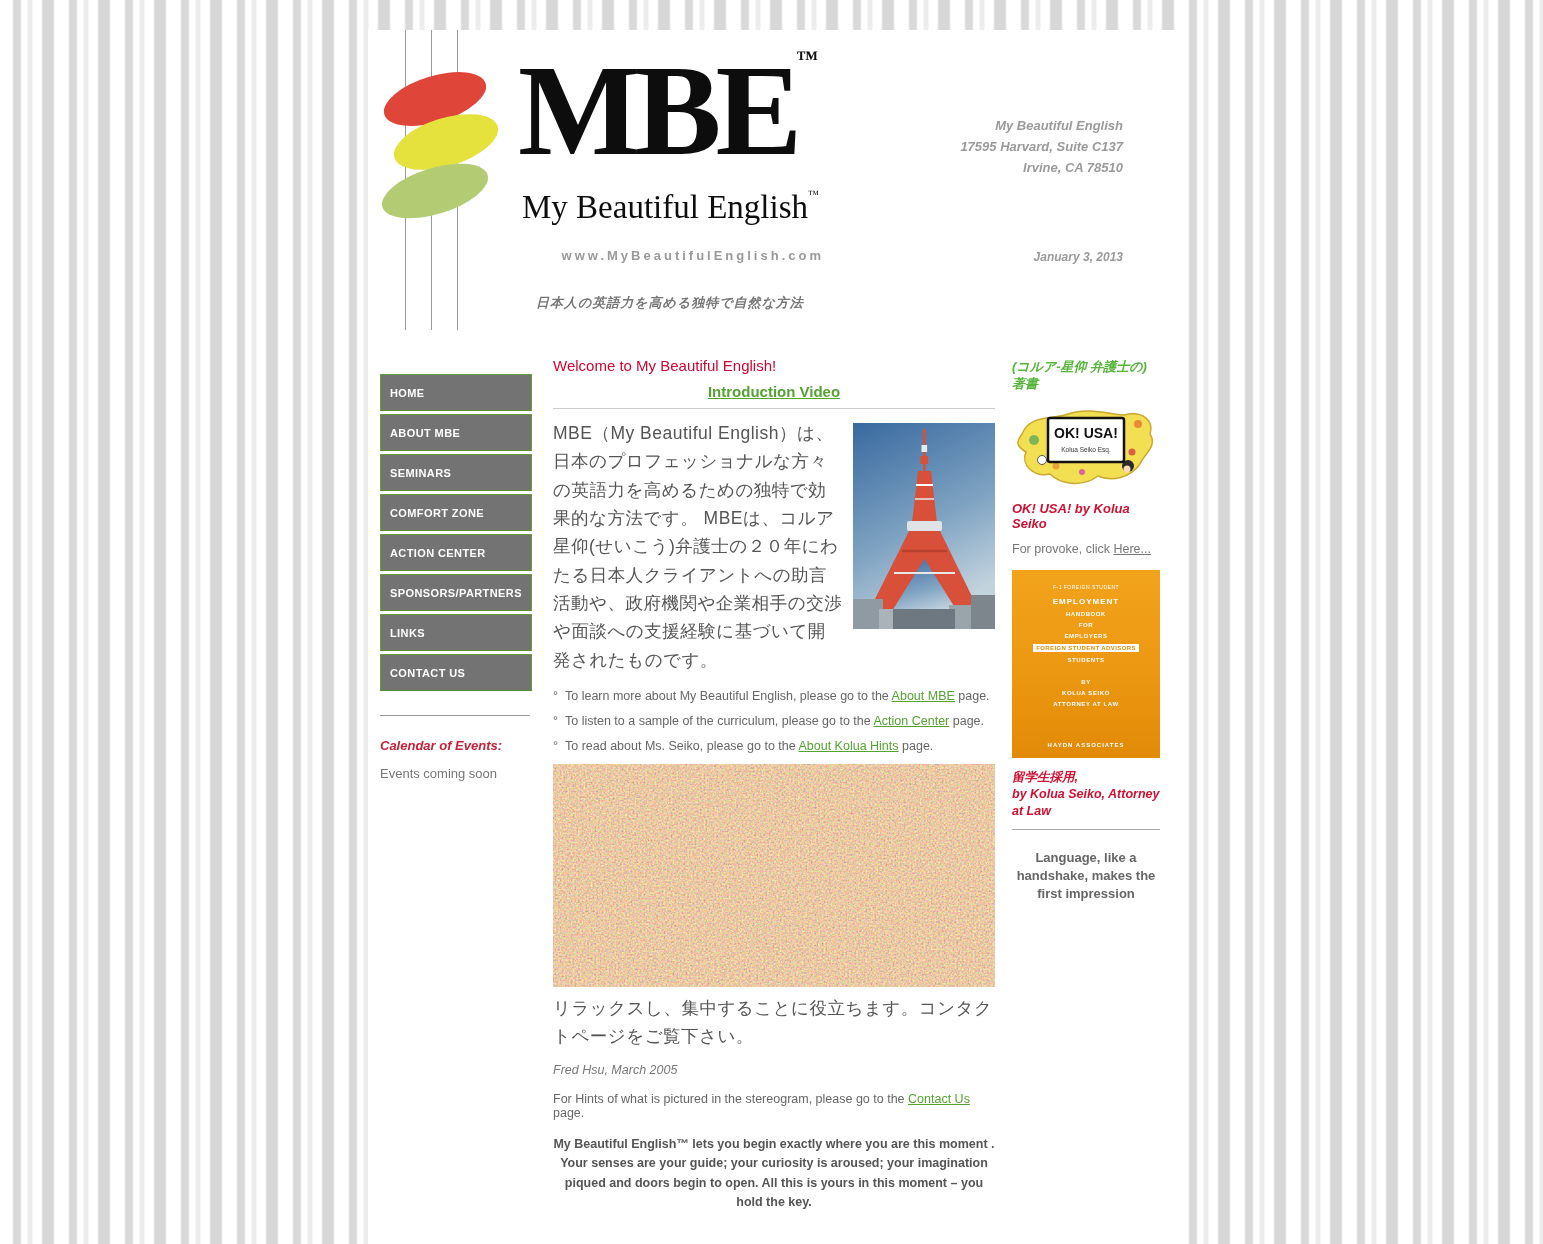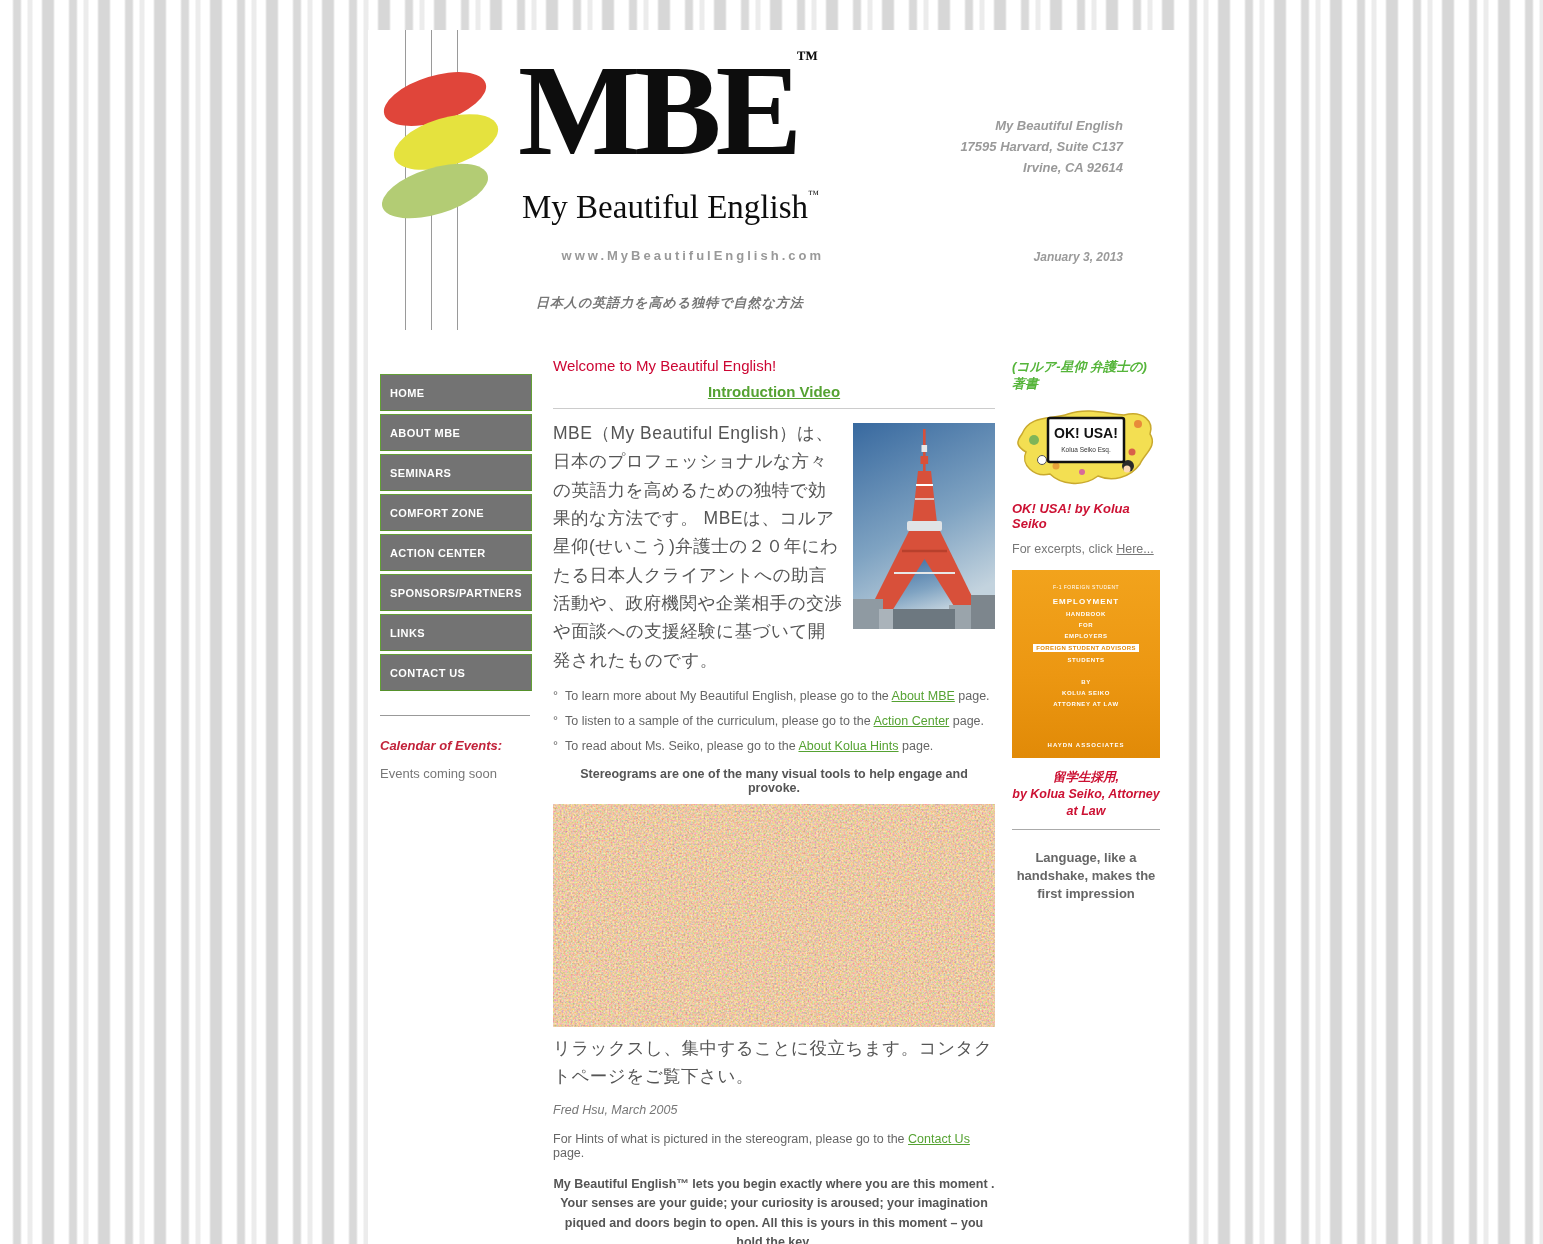--- a/index.html
+++ b/index.html
@@ -118,7 +118,7 @@
     <div class="address">
       <div>My Beautiful English</div>
       <div>17595 Harvard, Suite C137</div>
-      <div>Irvine, CA 92614</div>
+      <div>Irvine, CA 78510</div>
     </div>
     <div class="hdr-date">January 3, 2013</div>
   </header>

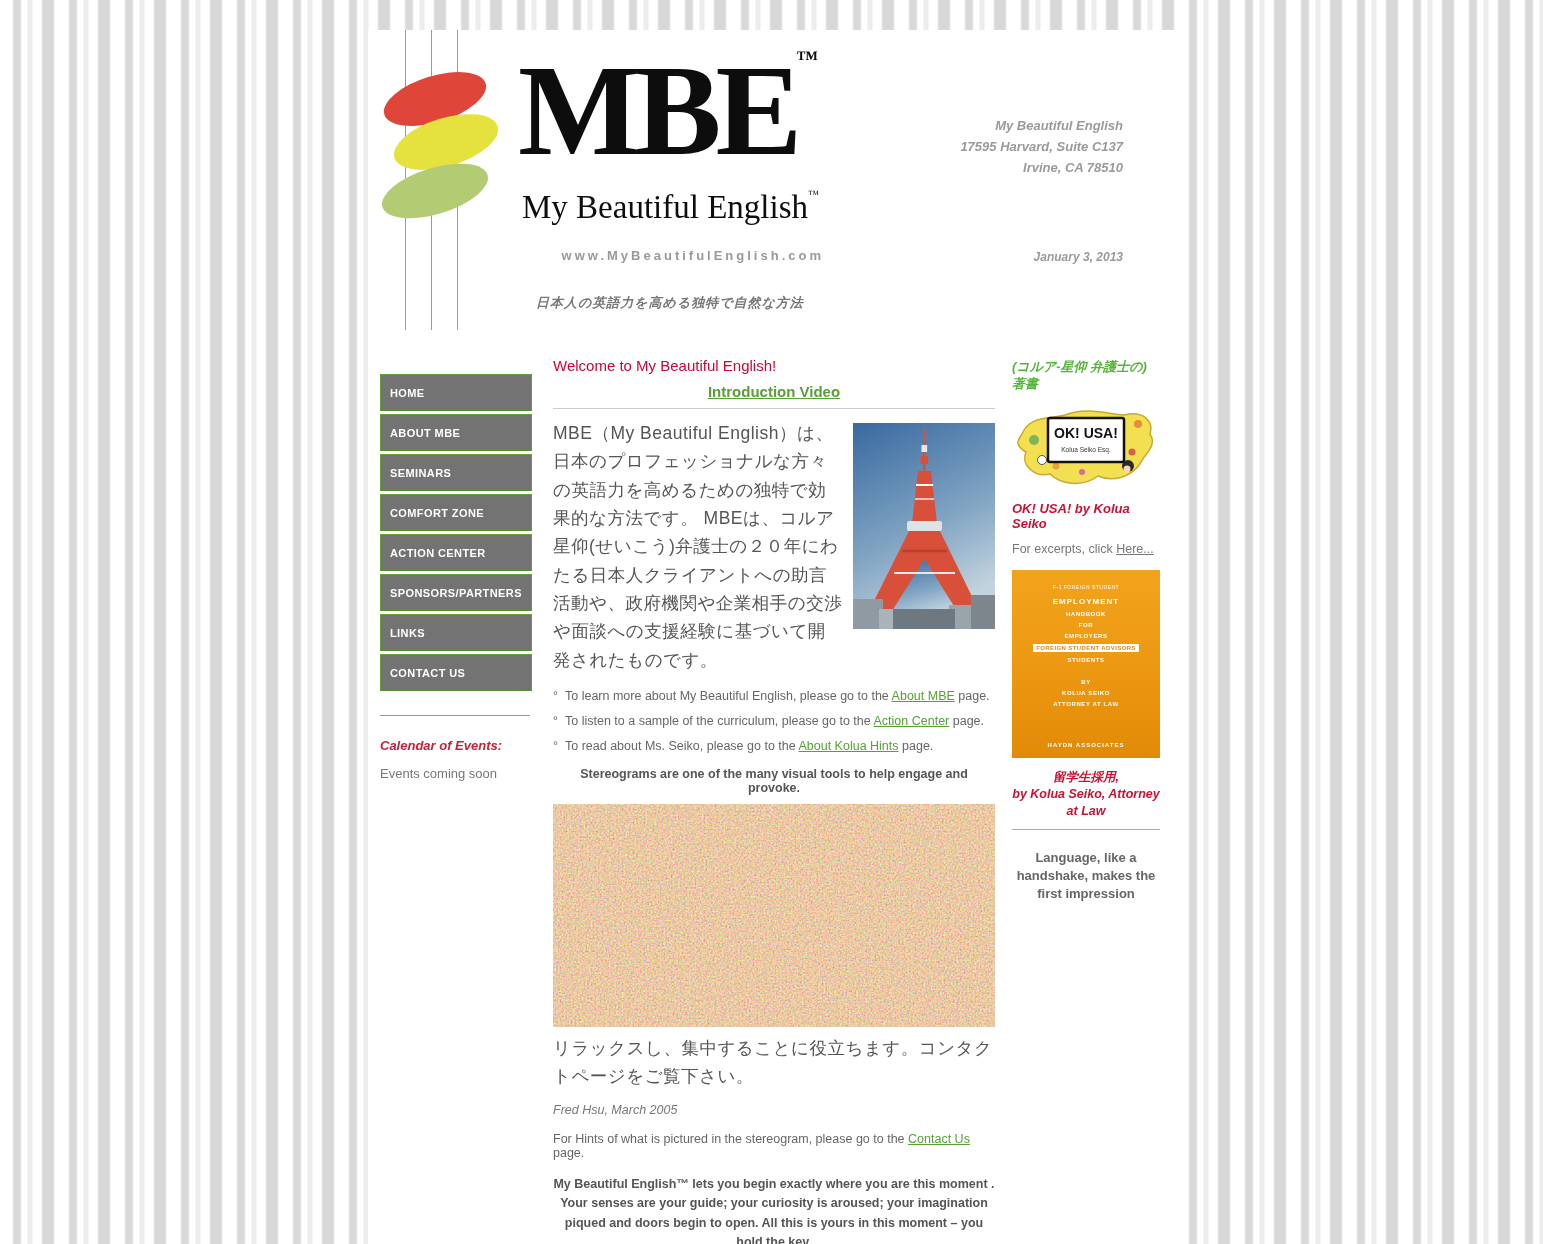--- a/index.html
+++ b/index.html
@@ -234,7 +234,7 @@
       <div class="okusa-caption">OK! USA! by Kolua Seiko</div>
 
       <div class="excerpts">
-        <span>For excerpts, click </span><a>Here...</a>
+        <span>For provoke, click </span><a>Here...</a>
       </div>
 
       <div class="book-cover">

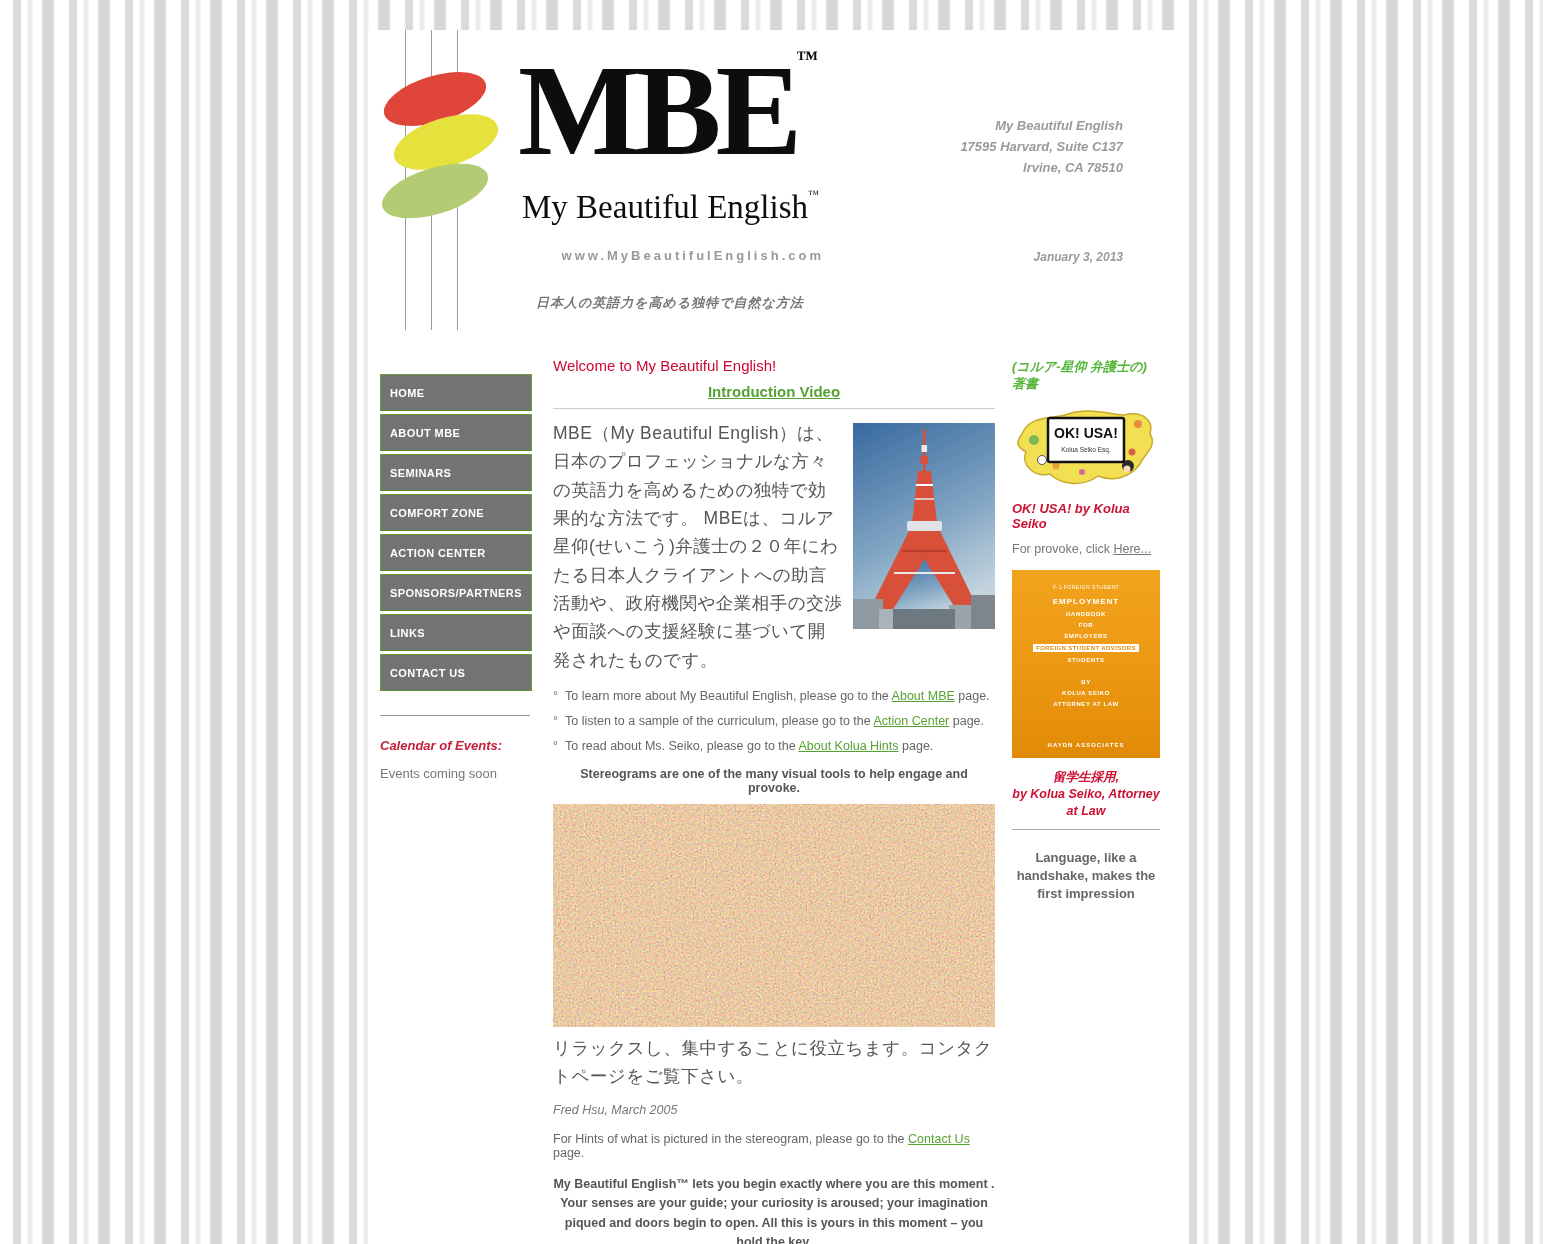--- a/index.html
+++ b/index.html
@@ -186,7 +186,6 @@
         </div>
       </div>
 
-      <div class="stereo-heading">Stereograms are one of the many visual tools to help engage and provoke.</div>
 
       <svg class="stereogram" viewBox="0 0 442 223" xmlns="http://www.w3.org/2000/svg">
         <defs>

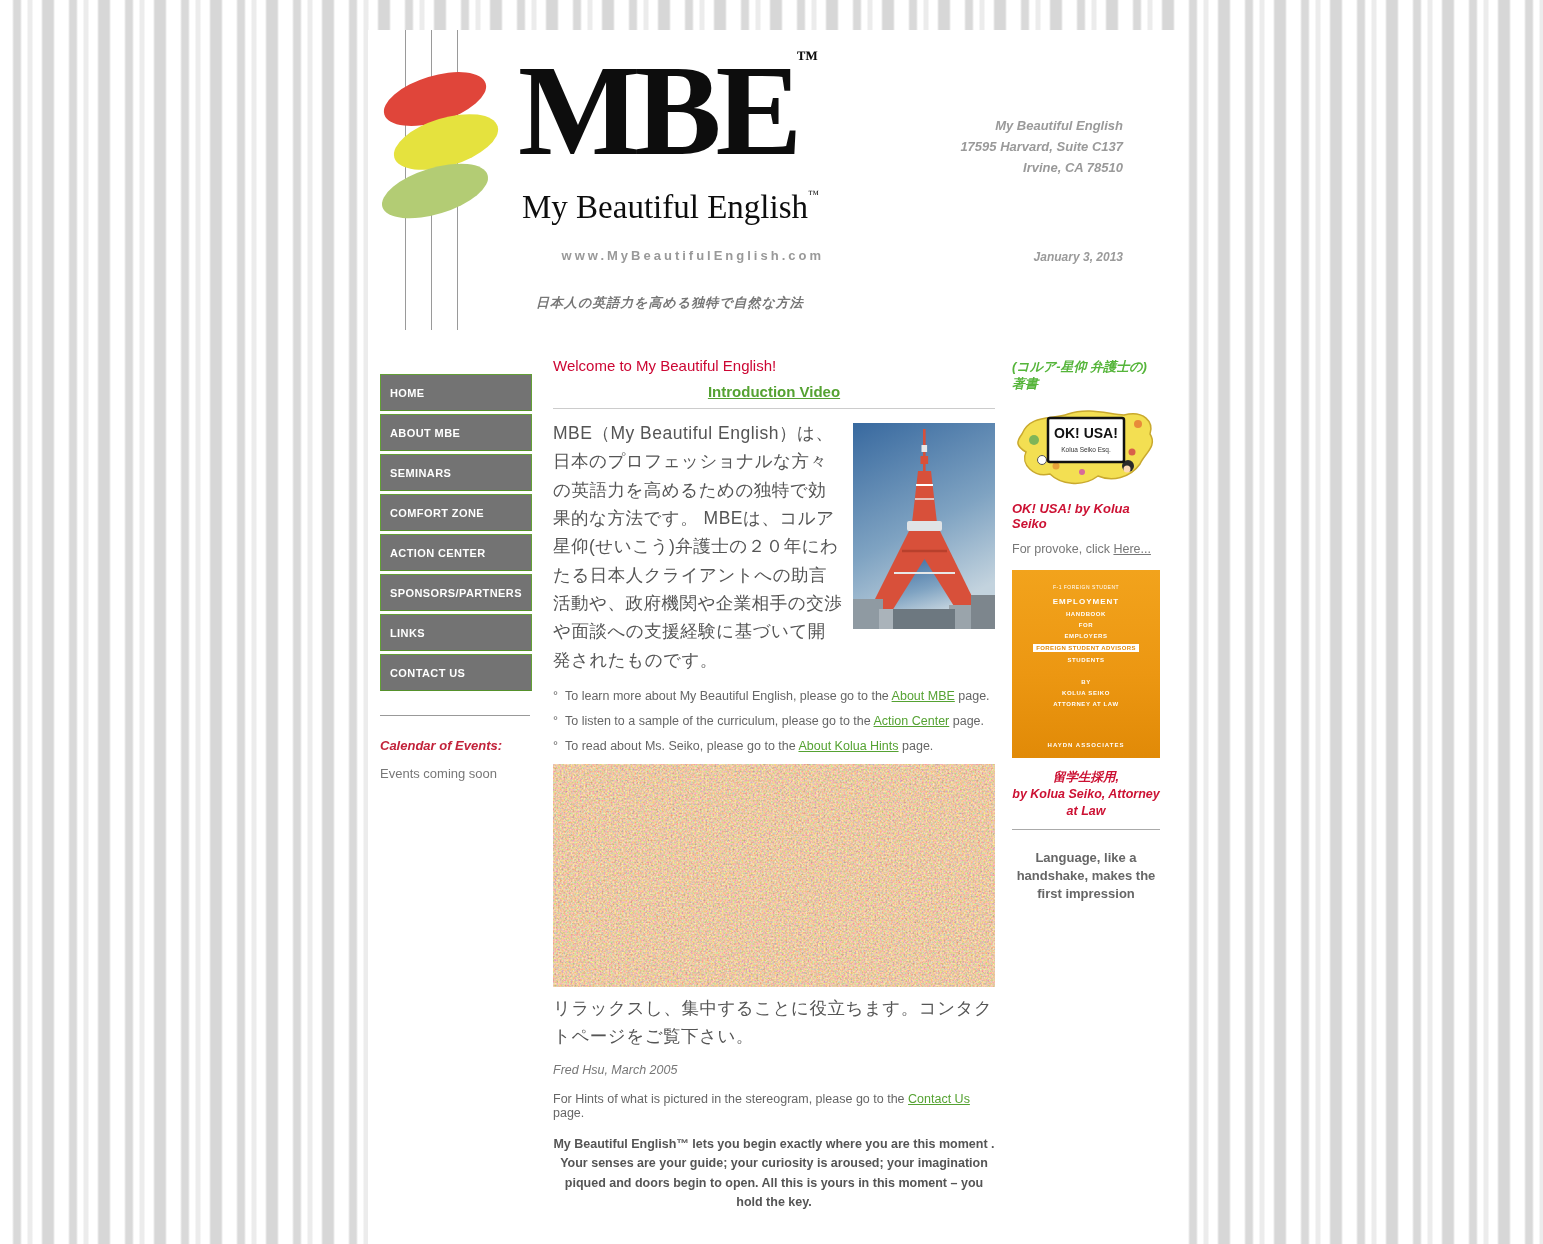--- a/index.html
+++ b/index.html
@@ -91,7 +91,7 @@
   .bc-by    { margin-top:16px; }
   .bc-pub   { margin-top:auto; font-size:6px; font-weight:bold; letter-spacing:1px; }
   .book-caption { margin-top:11px; color:#cc1133; font-size:12.5px; font-weight:bold; font-style:italic;
-                  text-align:center; line-height:1.35; }
+                  text-align:left; line-height:1.35; }
   .right-divider { border-top:1px solid #aaa; margin:10px 0 0; }
   .right-quote { margin-top:19px; color:#666; font-size:13px; font-weight:bold; text-align:center; line-height:1.35; }
 </style>

